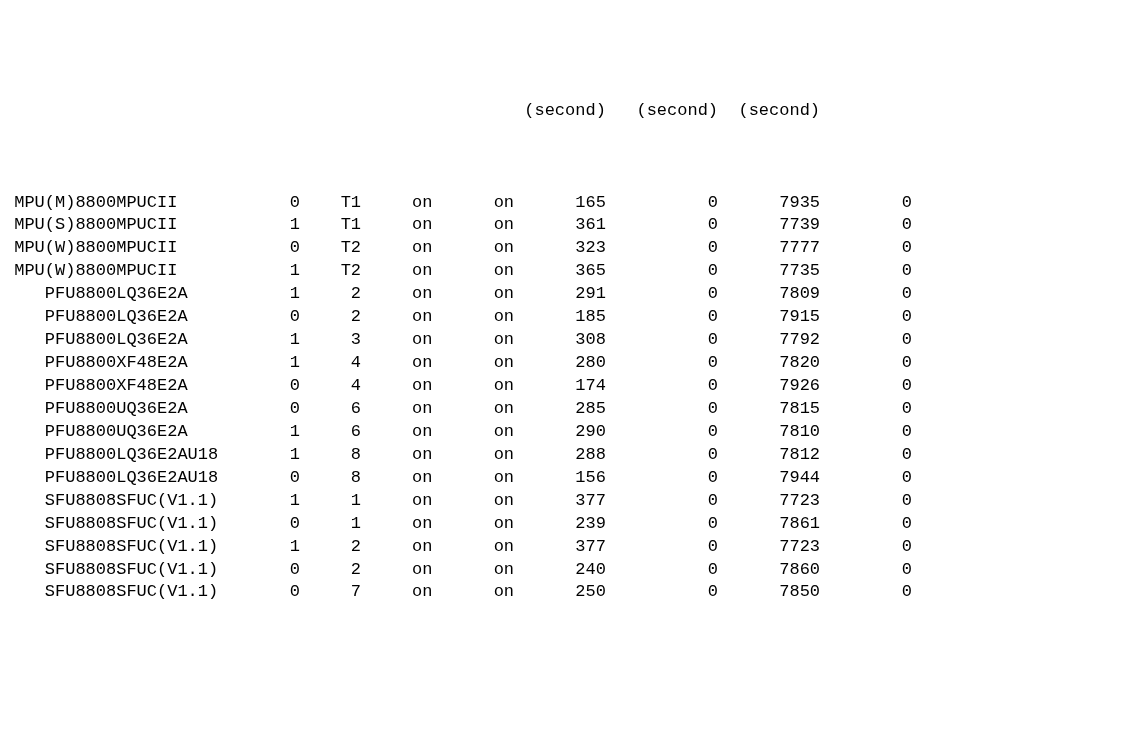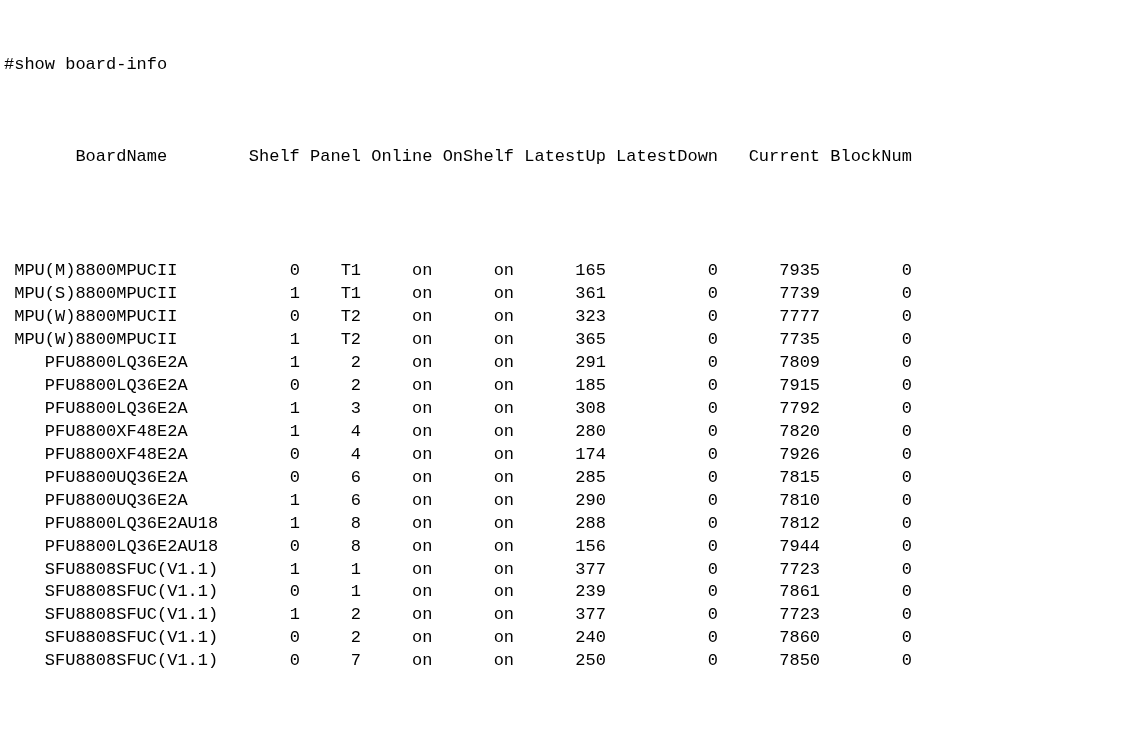--- a/index.html
+++ b/index.html
@@ -34,7 +34,6 @@
 <body>
 
 <div class="terminal">
-  <div class="row"><span>#show board-info</span></div>
 
   <div class="row"><span class="c-type"></span><span class="c-name">BoardName</span><span class="c-shelf">Shelf</span><span class="c-panel">Panel</span><span class="c-online">Online</span><span class="c-onshelf">OnShelf</span><span class="c-lup">LatestUp</span><span class="c-ldown">LatestDown</span><span class="c-cur">Current</span><span class="c-block">BlockNum</span></div>
 

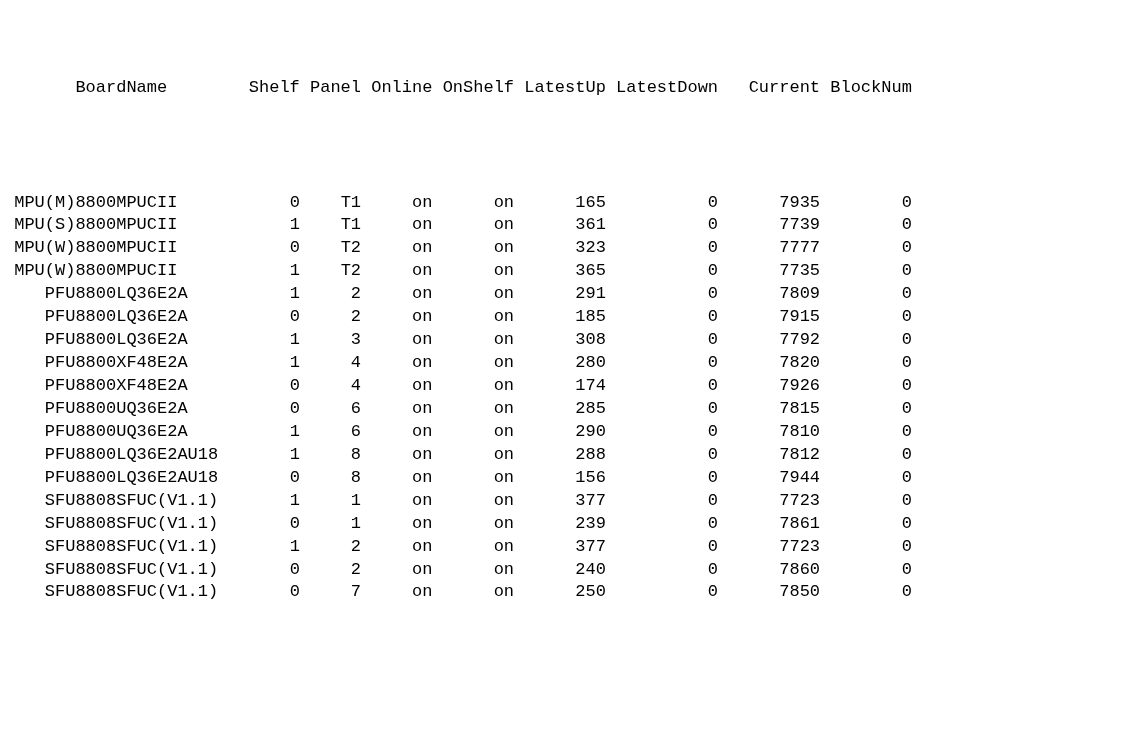--- a/index.html
+++ b/index.html
@@ -35,7 +35,6 @@
 
 <div class="terminal">
 
-  <div class="row"><span class="c-type"></span><span class="c-name">BoardName</span><span class="c-shelf">Shelf</span><span class="c-panel">Panel</span><span class="c-online">Online</span><span class="c-onshelf">OnShelf</span><span class="c-lup">LatestUp</span><span class="c-ldown">LatestDown</span><span class="c-cur">Current</span><span class="c-block">BlockNum</span></div>
 
 
   <div id="rows-container"><div class="row"><span class="c-type">MPU(M)</span><span class="c-name">8800MPUCII</span><span class="c-shelf">0</span><span class="c-panel">T1</span><span class="c-online">on</span><span class="c-onshelf">on</span><span class="c-lup">165</span><span class="c-ldown">0</span><span class="c-cur">7935</span><span class="c-block">0</span></div><div class="row"><span class="c-type">MPU(S)</span><span class="c-name">8800MPUCII</span><span class="c-shelf">1</span><span class="c-panel">T1</span><span class="c-online">on</span><span class="c-onshelf">on</span><span class="c-lup">361</span><span class="c-ldown">0</span><span class="c-cur">7739</span><span class="c-block">0</span></div><div class="row"><span class="c-type">MPU(W)</span><span class="c-name">8800MPUCII</span><span class="c-shelf">0</span><span class="c-panel">T2</span><span class="c-online">on</span><span class="c-onshelf">on</span><span class="c-lup">323</span><span class="c-ldown">0</span><span class="c-cur">7777</span><span class="c-block">0</span></div><div class="row"><span class="c-type">MPU(W)</span><span class="c-name">8800MPUCII</span><span class="c-shelf">1</span><span class="c-panel">T2</span><span class="c-online">on</span><span class="c-onshelf">on</span><span class="c-lup">365</span><span class="c-ldown">0</span><span class="c-cur">7735</span><span class="c-block">0</span></div><div class="row"><span class="c-type">PFU</span><span class="c-name">8800LQ36E2A</span><span class="c-shelf">1</span><span class="c-panel">2</span><span class="c-online">on</span><span class="c-onshelf">on</span><span class="c-lup">291</span><span class="c-ldown">0</span><span class="c-cur">7809</span><span class="c-block">0</span></div><div class="row"><span class="c-type">PFU</span><span class="c-name">8800LQ36E2A</span><span class="c-shelf">0</span><span class="c-panel">2</span><span class="c-online">on</span><span class="c-onshelf">on</span><span class="c-lup">185</span><span class="c-ldown">0</span><span class="c-cur">7915</span><span class="c-block">0</span></div><div class="row"><span class="c-type">PFU</span><span class="c-name">8800LQ36E2A</span><span class="c-shelf">1</span><span class="c-panel">3</span><span class="c-online">on</span><span class="c-onshelf">on</span><span class="c-lup">308</span><span class="c-ldown">0</span><span class="c-cur">7792</span><span class="c-block">0</span></div><div class="row"><span class="c-type">PFU</span><span class="c-name">8800XF48E2A</span><span class="c-shelf">1</span><span class="c-panel">4</span><span class="c-online">on</span><span class="c-onshelf">on</span><span class="c-lup">280</span><span class="c-ldown">0</span><span class="c-cur">7820</span><span class="c-block">0</span></div><div class="row"><span class="c-type">PFU</span><span class="c-name">8800XF48E2A</span><span class="c-shelf">0</span><span class="c-panel">4</span><span class="c-online">on</span><span class="c-onshelf">on</span><span class="c-lup">174</span><span class="c-ldown">0</span><span class="c-cur">7926</span><span class="c-block">0</span></div><div class="row"><span class="c-type">PFU</span><span class="c-name">8800UQ36E2A</span><span class="c-shelf">0</span><span class="c-panel">6</span><span class="c-online">on</span><span class="c-onshelf">on</span><span class="c-lup">285</span><span class="c-ldown">0</span><span class="c-cur">7815</span><span class="c-block">0</span></div><div class="row"><span class="c-type">PFU</span><span class="c-name">8800UQ36E2A</span><span class="c-shelf">1</span><span class="c-panel">6</span><span class="c-online">on</span><span class="c-onshelf">on</span><span class="c-lup">290</span><span class="c-ldown">0</span><span class="c-cur">7810</span><span class="c-block">0</span></div><div class="row"><span class="c-type">PFU</span><span class="c-name">8800LQ36E2AU18</span><span class="c-shelf">1</span><span class="c-panel">8</span><span class="c-online">on</span><span class="c-onshelf">on</span><span class="c-lup">288</span><span class="c-ldown">0</span><span class="c-cur">7812</span><span class="c-block">0</span></div><div class="row"><span class="c-type">PFU</span><span class="c-name">8800LQ36E2AU18</span><span class="c-shelf">0</span><span class="c-panel">8</span><span class="c-online">on</span><span class="c-onshelf">on</span><span class="c-lup">156</span><span class="c-ldown">0</span><span class="c-cur">7944</span><span class="c-block">0</span></div><div class="row"><span class="c-type">SFU</span><span class="c-name">8808SFUC(V1.1)</span><span class="c-shelf">1</span><span class="c-panel">1</span><span class="c-online">on</span><span class="c-onshelf">on</span><span class="c-lup">377</span><span class="c-ldown">0</span><span class="c-cur">7723</span><span class="c-block">0</span></div><div class="row"><span class="c-type">SFU</span><span class="c-name">8808SFUC(V1.1)</span><span class="c-shelf">0</span><span class="c-panel">1</span><span class="c-online">on</span><span class="c-onshelf">on</span><span class="c-lup">239</span><span class="c-ldown">0</span><span class="c-cur">7861</span><span class="c-block">0</span></div><div class="row"><span class="c-type">SFU</span><span class="c-name">8808SFUC(V1.1)</span><span class="c-shelf">1</span><span class="c-panel">2</span><span class="c-online">on</span><span class="c-onshelf">on</span><span class="c-lup">377</span><span class="c-ldown">0</span><span class="c-cur">7723</span><span class="c-block">0</span></div><div class="row"><span class="c-type">SFU</span><span class="c-name">8808SFUC(V1.1)</span><span class="c-shelf">0</span><span class="c-panel">2</span><span class="c-online">on</span><span class="c-onshelf">on</span><span class="c-lup">240</span><span class="c-ldown">0</span><span class="c-cur">7860</span><span class="c-block">0</span></div><div class="row"><span class="c-type">SFU</span><span class="c-name">8808SFUC(V1.1)</span><span class="c-shelf">0</span><span class="c-panel">7</span><span class="c-online">on</span><span class="c-onshelf">on</span><span class="c-lup">250</span><span class="c-ldown">0</span><span class="c-cur">7850</span><span class="c-block">0</span></div></div>

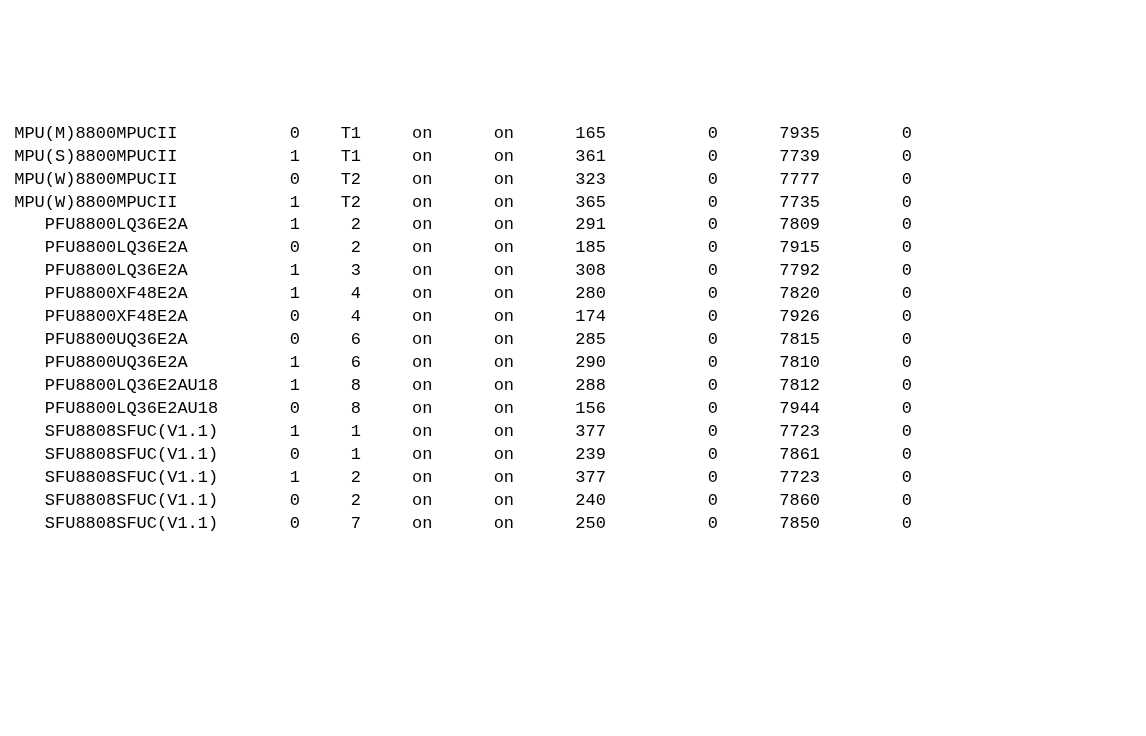--- a/index.html
+++ b/index.html
@@ -36,6 +36,7 @@
 <div class="terminal">
 
 
+  <div class="row"><span class="c-type"></span><span class="c-name"></span><span class="c-shelf"></span><span class="c-panel"></span><span class="c-online"></span><span class="c-onshelf"></span><span class="c-lup">(second)</span><span class="c-ldown">(second)</span><span class="c-cur">(second)</span><span class="c-block"></span></div>
 
   <div id="rows-container"><div class="row"><span class="c-type">MPU(M)</span><span class="c-name">8800MPUCII</span><span class="c-shelf">0</span><span class="c-panel">T1</span><span class="c-online">on</span><span class="c-onshelf">on</span><span class="c-lup">165</span><span class="c-ldown">0</span><span class="c-cur">7935</span><span class="c-block">0</span></div><div class="row"><span class="c-type">MPU(S)</span><span class="c-name">8800MPUCII</span><span class="c-shelf">1</span><span class="c-panel">T1</span><span class="c-online">on</span><span class="c-onshelf">on</span><span class="c-lup">361</span><span class="c-ldown">0</span><span class="c-cur">7739</span><span class="c-block">0</span></div><div class="row"><span class="c-type">MPU(W)</span><span class="c-name">8800MPUCII</span><span class="c-shelf">0</span><span class="c-panel">T2</span><span class="c-online">on</span><span class="c-onshelf">on</span><span class="c-lup">323</span><span class="c-ldown">0</span><span class="c-cur">7777</span><span class="c-block">0</span></div><div class="row"><span class="c-type">MPU(W)</span><span class="c-name">8800MPUCII</span><span class="c-shelf">1</span><span class="c-panel">T2</span><span class="c-online">on</span><span class="c-onshelf">on</span><span class="c-lup">365</span><span class="c-ldown">0</span><span class="c-cur">7735</span><span class="c-block">0</span></div><div class="row"><span class="c-type">PFU</span><span class="c-name">8800LQ36E2A</span><span class="c-shelf">1</span><span class="c-panel">2</span><span class="c-online">on</span><span class="c-onshelf">on</span><span class="c-lup">291</span><span class="c-ldown">0</span><span class="c-cur">7809</span><span class="c-block">0</span></div><div class="row"><span class="c-type">PFU</span><span class="c-name">8800LQ36E2A</span><span class="c-shelf">0</span><span class="c-panel">2</span><span class="c-online">on</span><span class="c-onshelf">on</span><span class="c-lup">185</span><span class="c-ldown">0</span><span class="c-cur">7915</span><span class="c-block">0</span></div><div class="row"><span class="c-type">PFU</span><span class="c-name">8800LQ36E2A</span><span class="c-shelf">1</span><span class="c-panel">3</span><span class="c-online">on</span><span class="c-onshelf">on</span><span class="c-lup">308</span><span class="c-ldown">0</span><span class="c-cur">7792</span><span class="c-block">0</span></div><div class="row"><span class="c-type">PFU</span><span class="c-name">8800XF48E2A</span><span class="c-shelf">1</span><span class="c-panel">4</span><span class="c-online">on</span><span class="c-onshelf">on</span><span class="c-lup">280</span><span class="c-ldown">0</span><span class="c-cur">7820</span><span class="c-block">0</span></div><div class="row"><span class="c-type">PFU</span><span class="c-name">8800XF48E2A</span><span class="c-shelf">0</span><span class="c-panel">4</span><span class="c-online">on</span><span class="c-onshelf">on</span><span class="c-lup">174</span><span class="c-ldown">0</span><span class="c-cur">7926</span><span class="c-block">0</span></div><div class="row"><span class="c-type">PFU</span><span class="c-name">8800UQ36E2A</span><span class="c-shelf">0</span><span class="c-panel">6</span><span class="c-online">on</span><span class="c-onshelf">on</span><span class="c-lup">285</span><span class="c-ldown">0</span><span class="c-cur">7815</span><span class="c-block">0</span></div><div class="row"><span class="c-type">PFU</span><span class="c-name">8800UQ36E2A</span><span class="c-shelf">1</span><span class="c-panel">6</span><span class="c-online">on</span><span class="c-onshelf">on</span><span class="c-lup">290</span><span class="c-ldown">0</span><span class="c-cur">7810</span><span class="c-block">0</span></div><div class="row"><span class="c-type">PFU</span><span class="c-name">8800LQ36E2AU18</span><span class="c-shelf">1</span><span class="c-panel">8</span><span class="c-online">on</span><span class="c-onshelf">on</span><span class="c-lup">288</span><span class="c-ldown">0</span><span class="c-cur">7812</span><span class="c-block">0</span></div><div class="row"><span class="c-type">PFU</span><span class="c-name">8800LQ36E2AU18</span><span class="c-shelf">0</span><span class="c-panel">8</span><span class="c-online">on</span><span class="c-onshelf">on</span><span class="c-lup">156</span><span class="c-ldown">0</span><span class="c-cur">7944</span><span class="c-block">0</span></div><div class="row"><span class="c-type">SFU</span><span class="c-name">8808SFUC(V1.1)</span><span class="c-shelf">1</span><span class="c-panel">1</span><span class="c-online">on</span><span class="c-onshelf">on</span><span class="c-lup">377</span><span class="c-ldown">0</span><span class="c-cur">7723</span><span class="c-block">0</span></div><div class="row"><span class="c-type">SFU</span><span class="c-name">8808SFUC(V1.1)</span><span class="c-shelf">0</span><span class="c-panel">1</span><span class="c-online">on</span><span class="c-onshelf">on</span><span class="c-lup">239</span><span class="c-ldown">0</span><span class="c-cur">7861</span><span class="c-block">0</span></div><div class="row"><span class="c-type">SFU</span><span class="c-name">8808SFUC(V1.1)</span><span class="c-shelf">1</span><span class="c-panel">2</span><span class="c-online">on</span><span class="c-onshelf">on</span><span class="c-lup">377</span><span class="c-ldown">0</span><span class="c-cur">7723</span><span class="c-block">0</span></div><div class="row"><span class="c-type">SFU</span><span class="c-name">8808SFUC(V1.1)</span><span class="c-shelf">0</span><span class="c-panel">2</span><span class="c-online">on</span><span class="c-onshelf">on</span><span class="c-lup">240</span><span class="c-ldown">0</span><span class="c-cur">7860</span><span class="c-block">0</span></div><div class="row"><span class="c-type">SFU</span><span class="c-name">8808SFUC(V1.1)</span><span class="c-shelf">0</span><span class="c-panel">7</span><span class="c-online">on</span><span class="c-onshelf">on</span><span class="c-lup">250</span><span class="c-ldown">0</span><span class="c-cur">7850</span><span class="c-block">0</span></div></div>
 </div>

